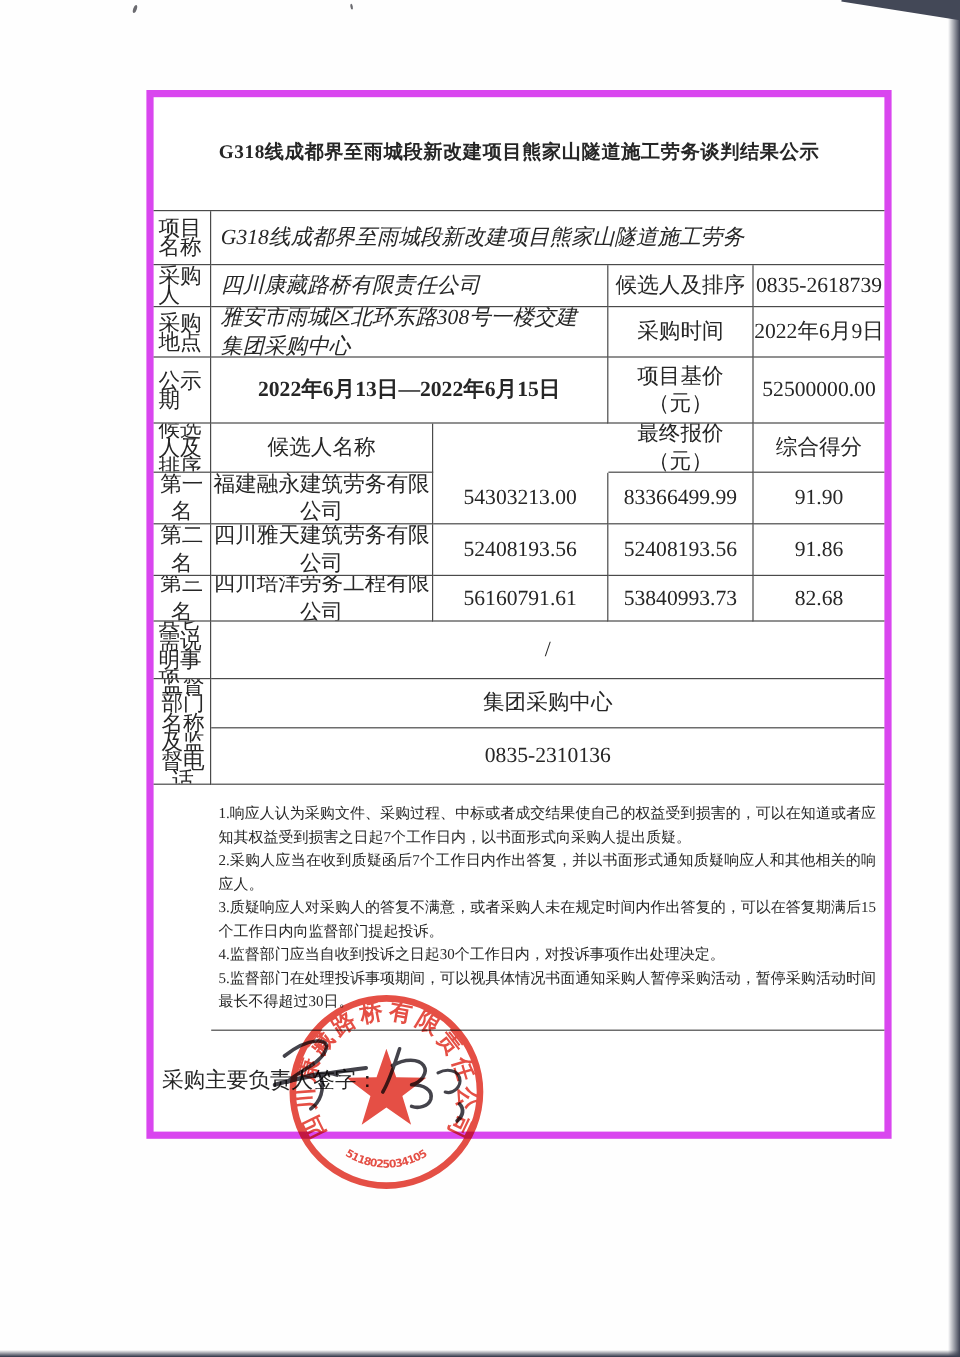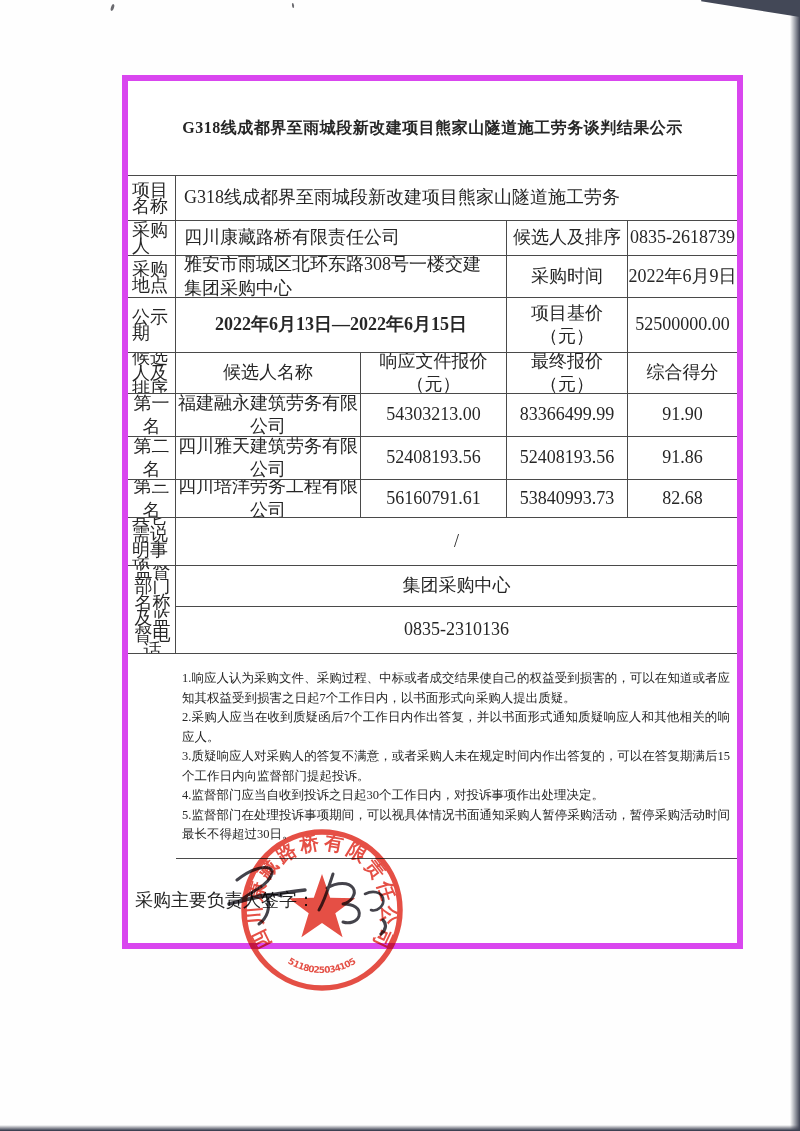--- a/index.html
+++ b/index.html
@@ -38,7 +38,7 @@
   .c.last-row{border-bottom:none;}
   .c.left{justify-content:flex-start;text-align:left;}
   .c.lab{padding:2px 2px 2px 4px;line-height:16px;}
-  .c.pad{padding-left:8px;padding-right:20px;}
+  .c.pad{padding-left:8px;padding-right:20px;font-style:italic;}
   .title-cell{font-size:16px;font-weight:bold;letter-spacing:.5px;}
   .notice-cell{align-items:flex-start;padding:15px 7px 0 6px;font-size:12.5px;
     line-height:19.5px;text-align:justify;display:block;}

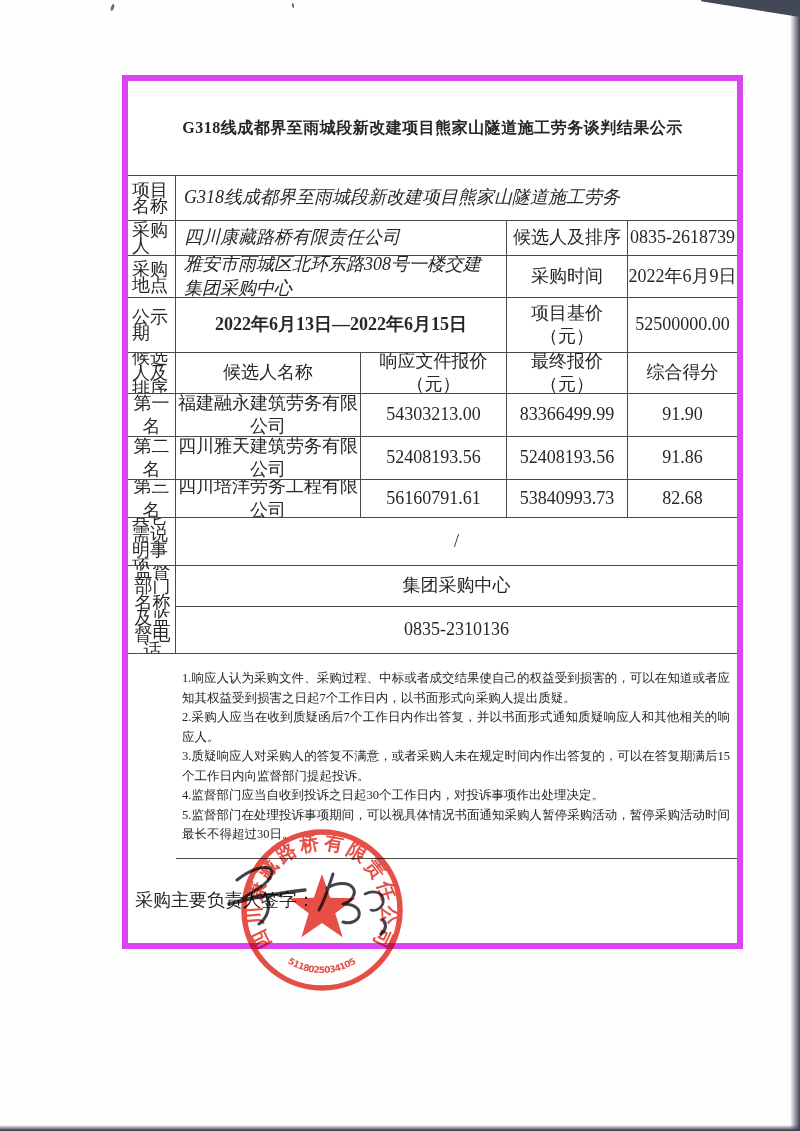--- a/index.html
+++ b/index.html
@@ -81,7 +81,6 @@
 
   <div class="c lab left" style="grid-column:1;grid-row:6;">候选人及排序</div>
   <div class="c" style="grid-column:2;grid-row:6;">候选人名称</div>
-  <div class="c" style="grid-column:3;grid-row:6;">响应文件报价（元）</div>
   <div class="c" style="grid-column:4;grid-row:6;">最终报价（元）</div>
   <div class="c last-col" style="grid-column:5;grid-row:6;">综合得分</div>
 

